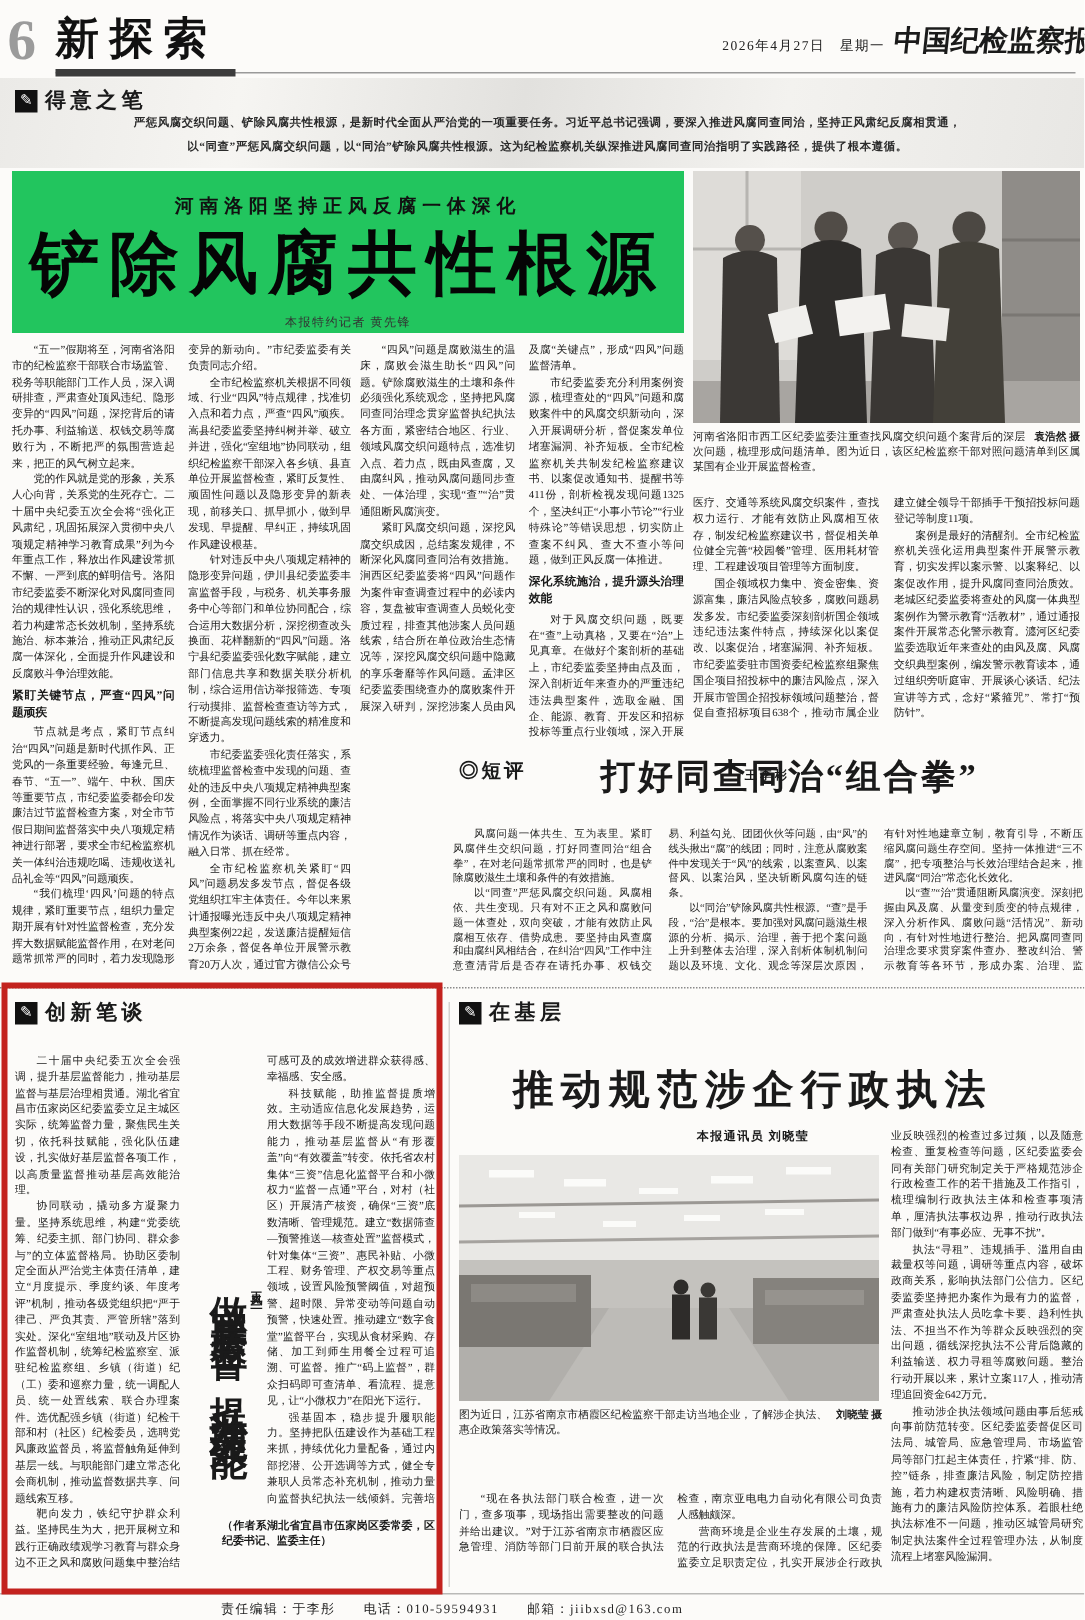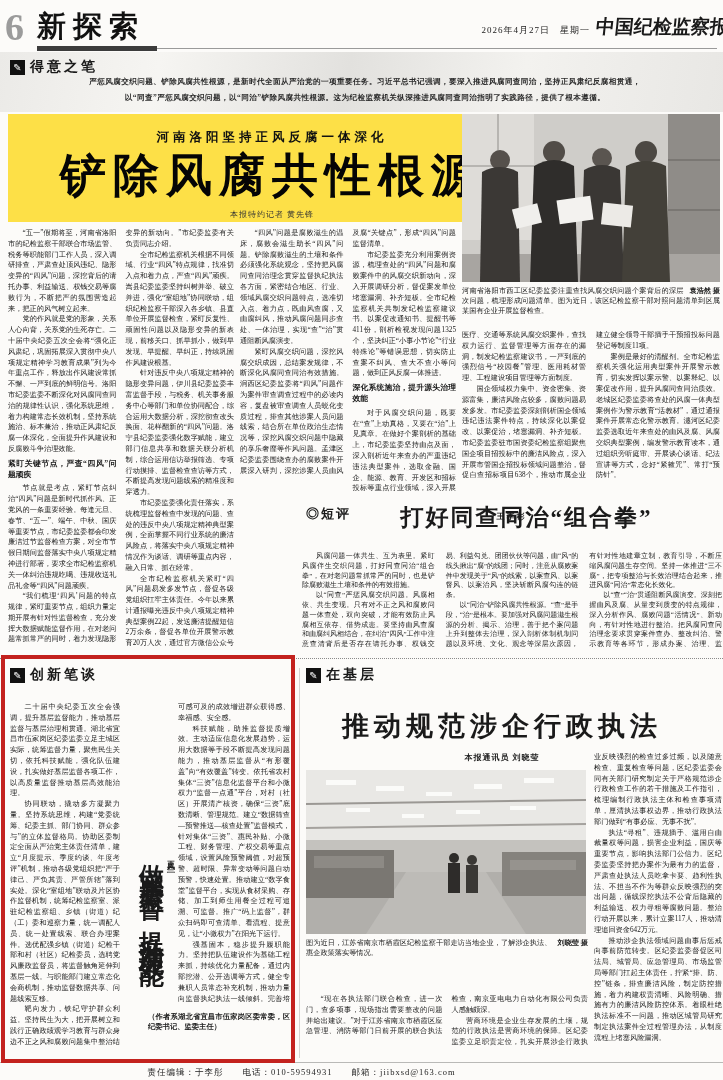--- a/index.html
+++ b/index.html
@@ -21,7 +21,7 @@
   .seclabel .tx{font-size:14px;font-weight:900;letter-spacing:3px;}
   .intro-line{font-size:7.6px;font-weight:600;color:#2b2b2b;text-align:center;letter-spacing:.4px;line-height:1;}
   
-  .hbox{background:#fde047;text-align:center;padding-left:40px;}
+  .hbox{background:#22c55e;text-align:center;}
   .kicker{font-size:12.5px;font-weight:700;letter-spacing:4px;color:#111;}
   .main-title{font-size:46px;font-weight:900;letter-spacing:7px;color:#050505;line-height:1.05;}
   .byline{font-size:8px;color:#333;letter-spacing:1px;}

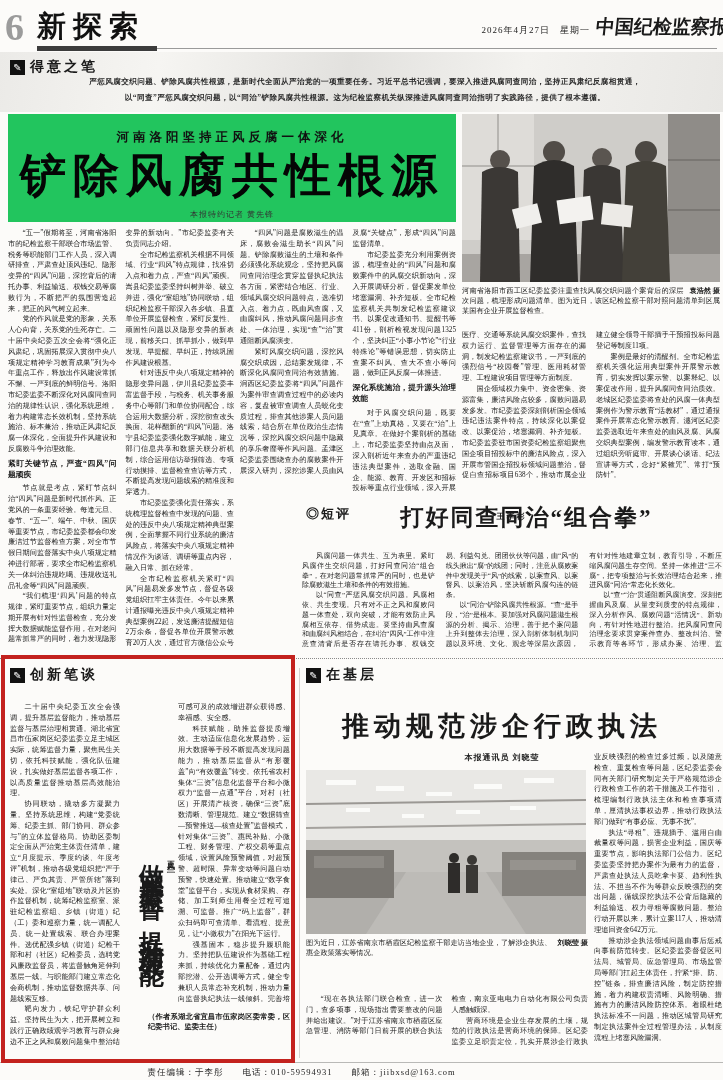--- a/index.html
+++ b/index.html
@@ -128,7 +128,7 @@
       <p class="para">对于风腐交织问题，既要在“查”上动真格，又要在“治”上见真章。在做好个案剖析的基础上，市纪委监委坚持由点及面，深入剖析近年来查办的严重违纪违法典型案件，选取金融、国企、能源、教育、开发区和招标投标等重点行业领域，深入开展类案分析，汇编形成纪检监察机关查办案件发现的重点行业系统问题清单，推动各地各单位对照问题清单、结合实际细化整改举措，从源头着眼，向治本深化，实现监督、办案、整改、治理协同发力，坚决消除系统性腐败风险隐患。</p>
     </div>
   <div class="abs cols" style="left:462px;top:330px;width:258px;height:168px;column-count:2;column-gap:10px;">
-      <p class="para cont">医疗、交通等系统风腐交织案件，查找权力运行、监督管理等方面存在的漏洞，制发纪检监察建议书，一严到底的强烈信号“校园餐”管理、医用耗材管理、工程建设项目管理等方面制度。</p>
+      <p class="para cont">医疗、交通等系统风腐交织案件，查找权力运行、才能有效防止风腐相互依存，制发纪检监察建议书，督促相关单位健全完善“校园餐”管理、医用耗材管理、工程建设项目管理等方面制度。</p>
       <p class="para">国企领域权力集中、资金密集、资源富集，廉洁风险点较多，腐败问题易发多发。市纪委监委深刻剖析国企领域违纪违法案件特点，持续深化以案促改、以案促治，堵塞漏洞、补齐短板。市纪委监委驻市国资委纪检监察组聚焦国企项目招投标中的廉洁风险点，深入开展市管国企招投标领域问题整治，督促自查招标项目638个，推动市属企业建立健全领导干部插手干预招投标问题登记等制度11项。</p>
       <p class="para">案例是最好的清醒剂。全市纪检监察机关强化运用典型案件开展警示教育，切实发挥以案示警、以案释纪、以案促改作用，提升风腐同查同治质效。老城区纪委监委将查处的风腐一体典型案例作为警示教育“活教材”，通过通报案件开展常态化警示教育。瀍河区纪委监委选取近年来查处的由风及腐、风腐交织典型案例，编发警示教育读本，通过组织旁听庭审、开展谈心谈话、纪法宣讲等方式，念好“紧箍咒”、常打“预防针”。</p>
     </div>

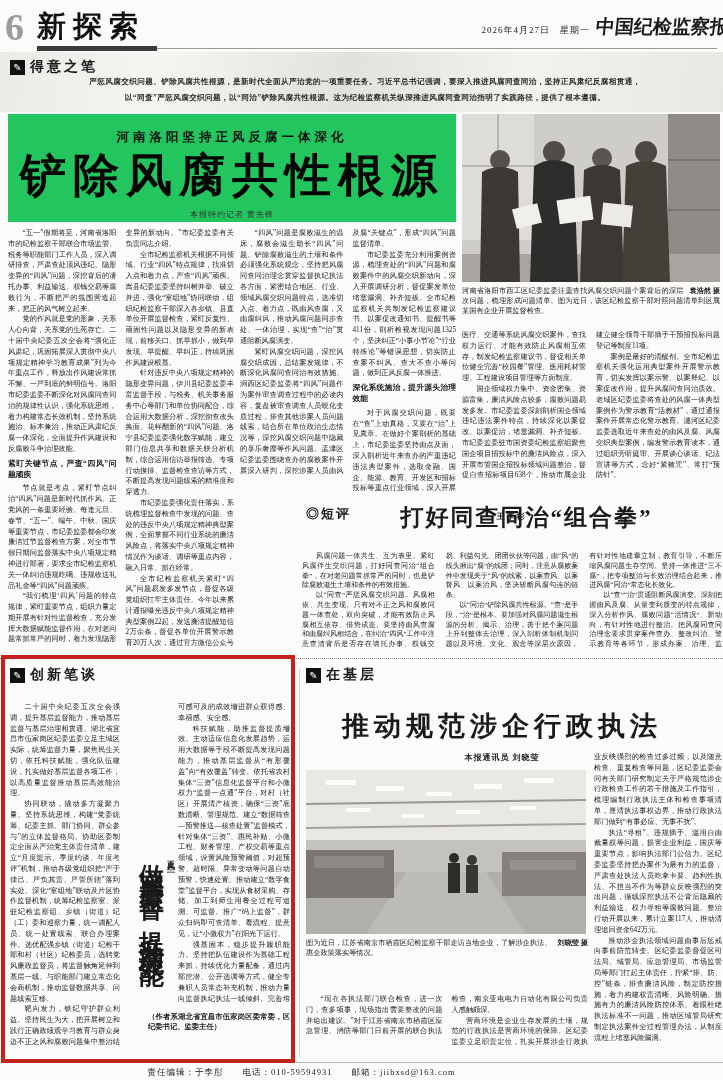--- a/index.html
+++ b/index.html
@@ -215,7 +215,7 @@
     </div>
   <div class="abs cols" style="left:594px;top:752px;width:128px;height:306px;column-count:1;">
       <p class="para cont">业反映强烈的检查过多过频，以及随意检查、重复检查等问题，区纪委监委会同有关部门研究制定关于严格规范涉企行政检查工作的若干措施及工作指引，梳理编制行政执法主体和检查事项清单，厘清执法事权边界，推动行政执法部门做到“有事必应、无事不扰”。</p>
-      <p class="para">执法“寻租”、违规插手、滥用自由裁量权等问题，损害企业利益，国庆等重要节点，影响执法部门公信力。区纪委监委坚持把办案作为最有力的监督，严肃查处执法人员吃拿卡要、趋利性执法、不担当不作为等群众反映强烈的突出问题，循线深挖执法不公背后隐藏的利益输送、权力寻租等腐败问题。整治行动开展以来，累计立案117人，推动清理追回资金642万元。</p>
+      <p class="para">执法“寻租”、违规插手、滥用自由裁量权等问题，调研等重点内容，破坏政商关系，影响执法部门公信力。区纪委监委坚持把办案作为最有力的监督，严肃查处执法人员吃拿卡要、趋利性执法、不担当不作为等群众反映强烈的突出问题，循线深挖执法不公背后隐藏的利益输送、权力寻租等腐败问题。整治行动开展以来，累计立案117人，推动清理追回资金642万元。</p>
       <p class="para">推动涉企执法领域问题由事后惩戒向事前防范转变。区纪委监委督促区司法局、城管局、应急管理局、市场监管局等部门扛起主体责任，拧紧“排、防、控”链条，排查廉洁风险，制定防控措施，着力构建权责清晰、风险明确、措施有力的廉洁风险防控体系。着眼杜绝执法标准不一问题，推动区城管局研究制定执法案件全过程管理办法，从制度流程上堵塞风险漏洞。</p>
     </div>
 

